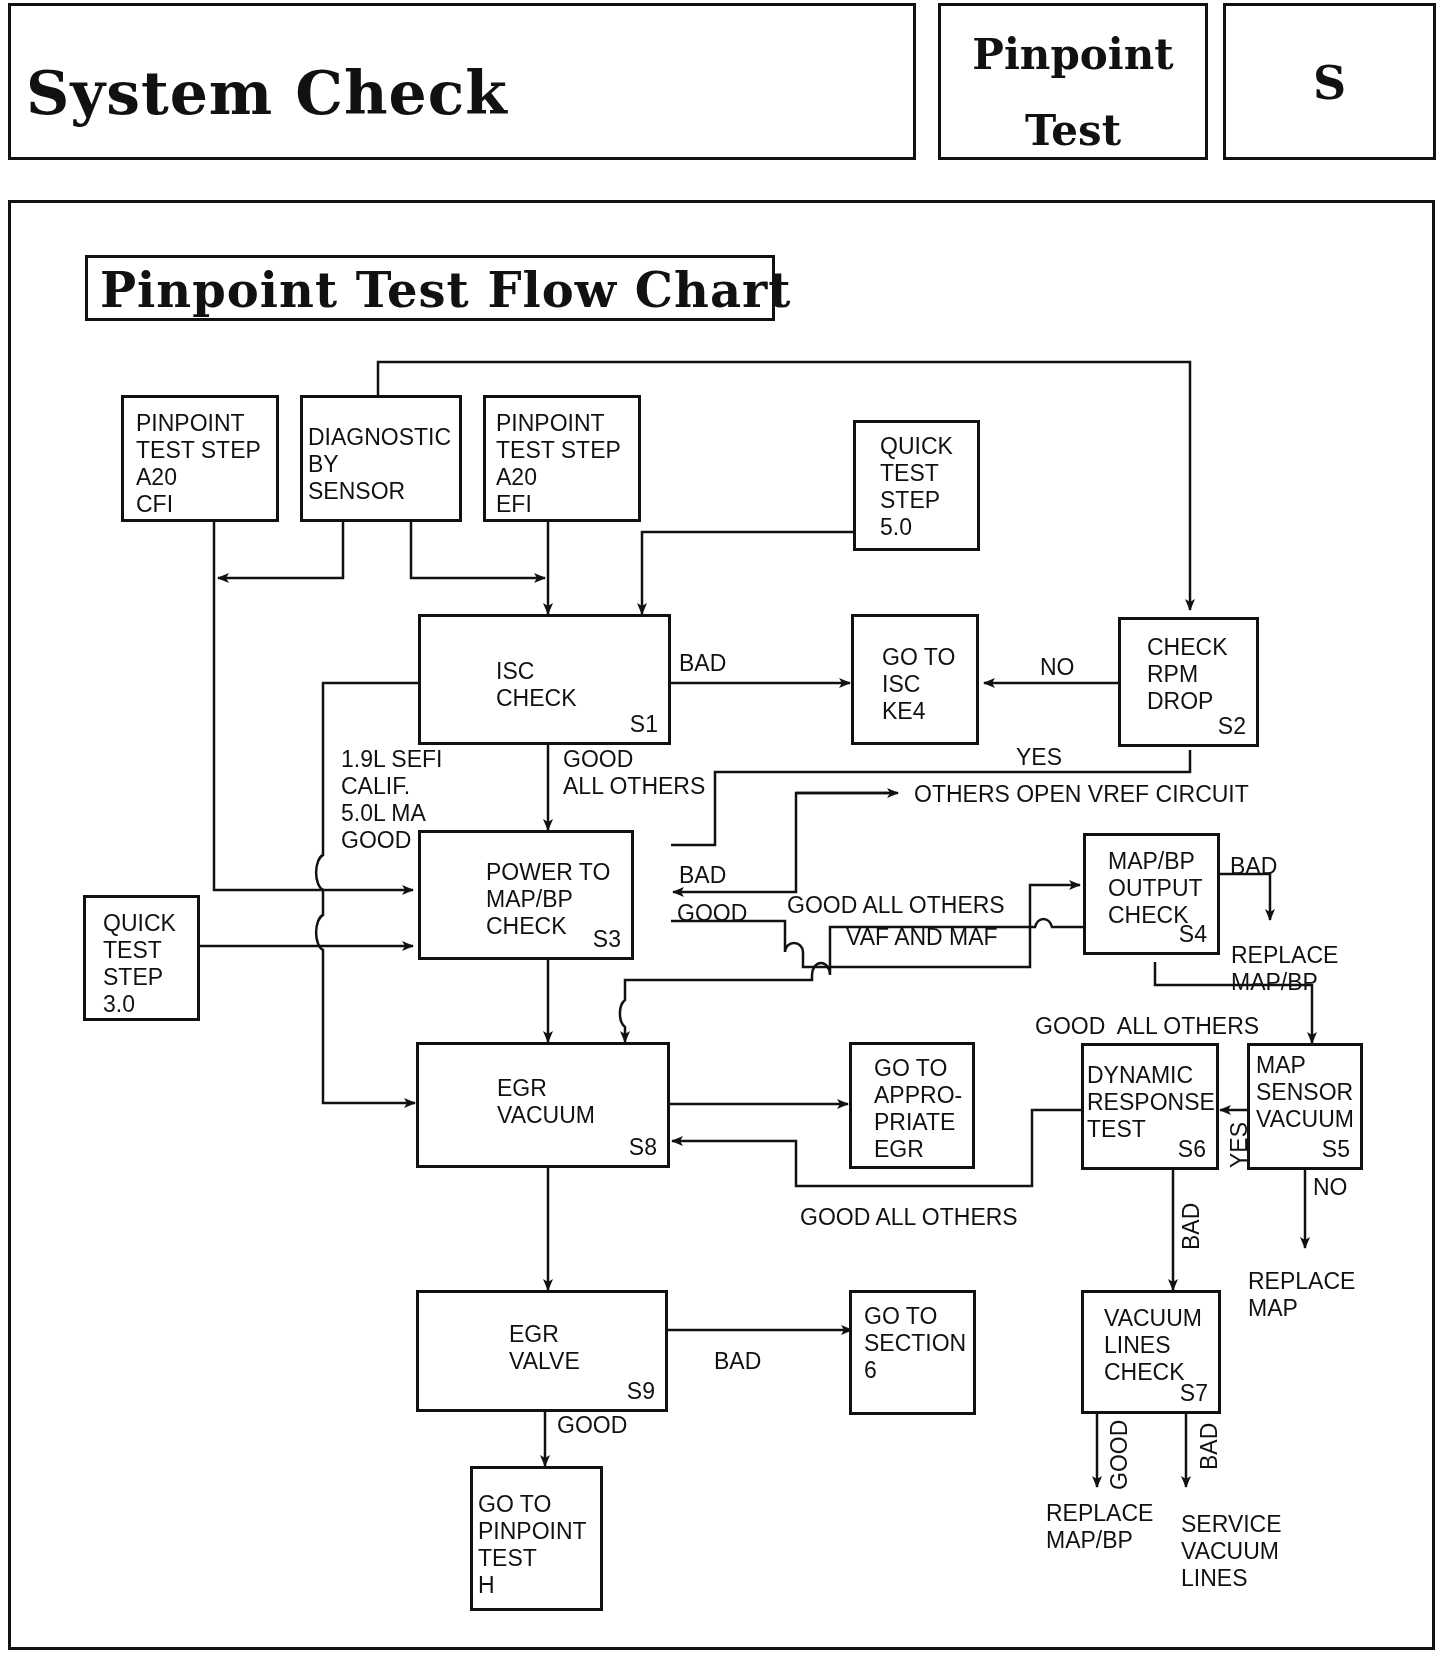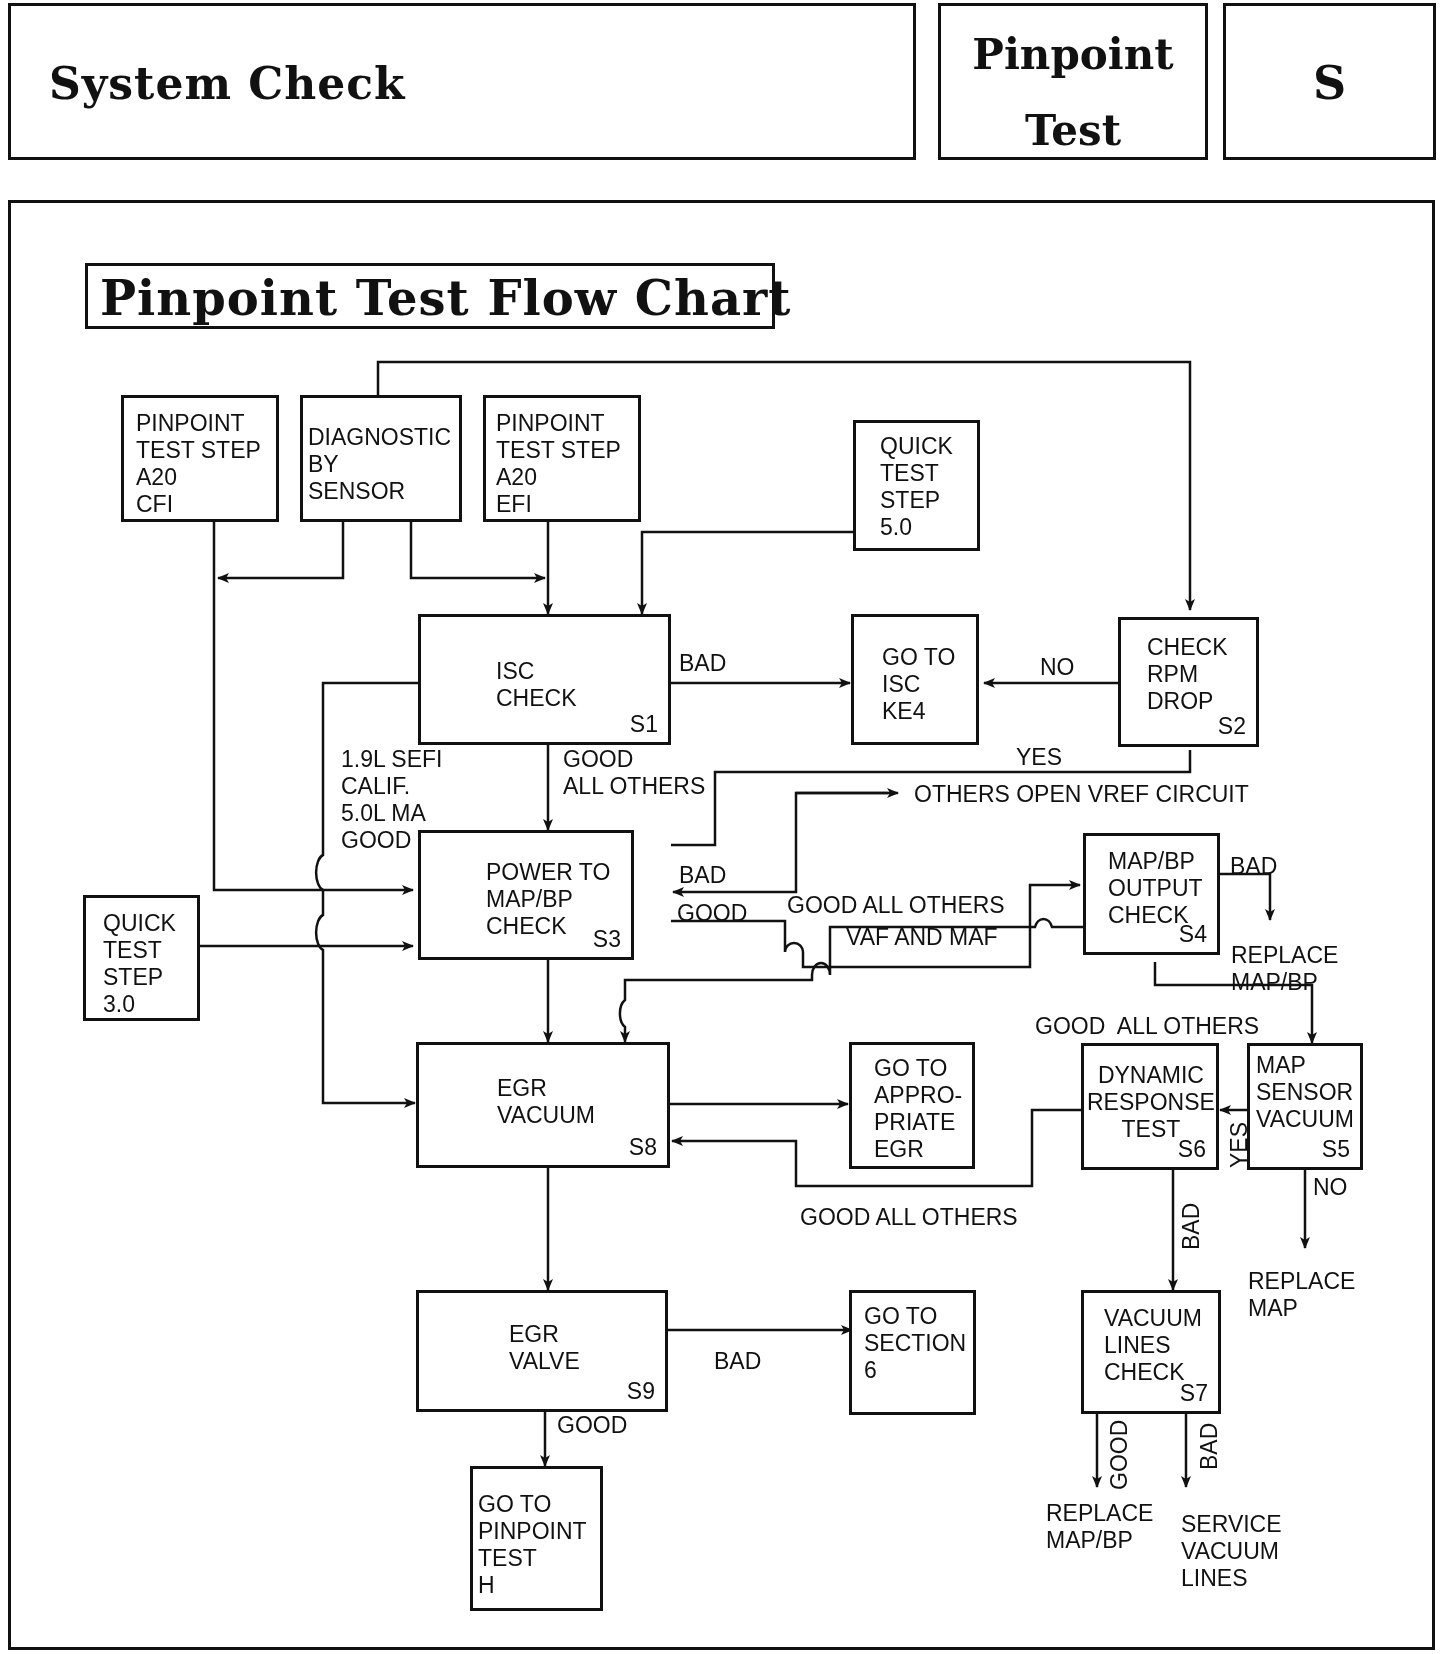--- a/index.html
+++ b/index.html
@@ -8,7 +8,7 @@
   .hdr { position:absolute; border:3px solid #111; box-sizing:border-box; background:#fff; }
   .serif { font-family:"DejaVu Serif", "Liberation Serif", serif; font-weight:bold; }
   #hdr-title { left:8px; top:3px; width:908px; height:157px; }
-  #hdr-title span { position:absolute; left:15px; top:52px; font-size:44px; letter-spacing:1px;margin-left:23px; }
+  #hdr-title span { position:absolute; left:15px; top:52px; font-size:60px; letter-spacing:1px; }
   #hdr-section { left:938px; top:3px; width:270px; height:157px; text-align:center; }
   #hdr-section div { font-size:42px; line-height:54px; margin-top:22px; }
   #hdr-letter { left:1223px; top:3px; width:213px; height:157px; text-align:center; }

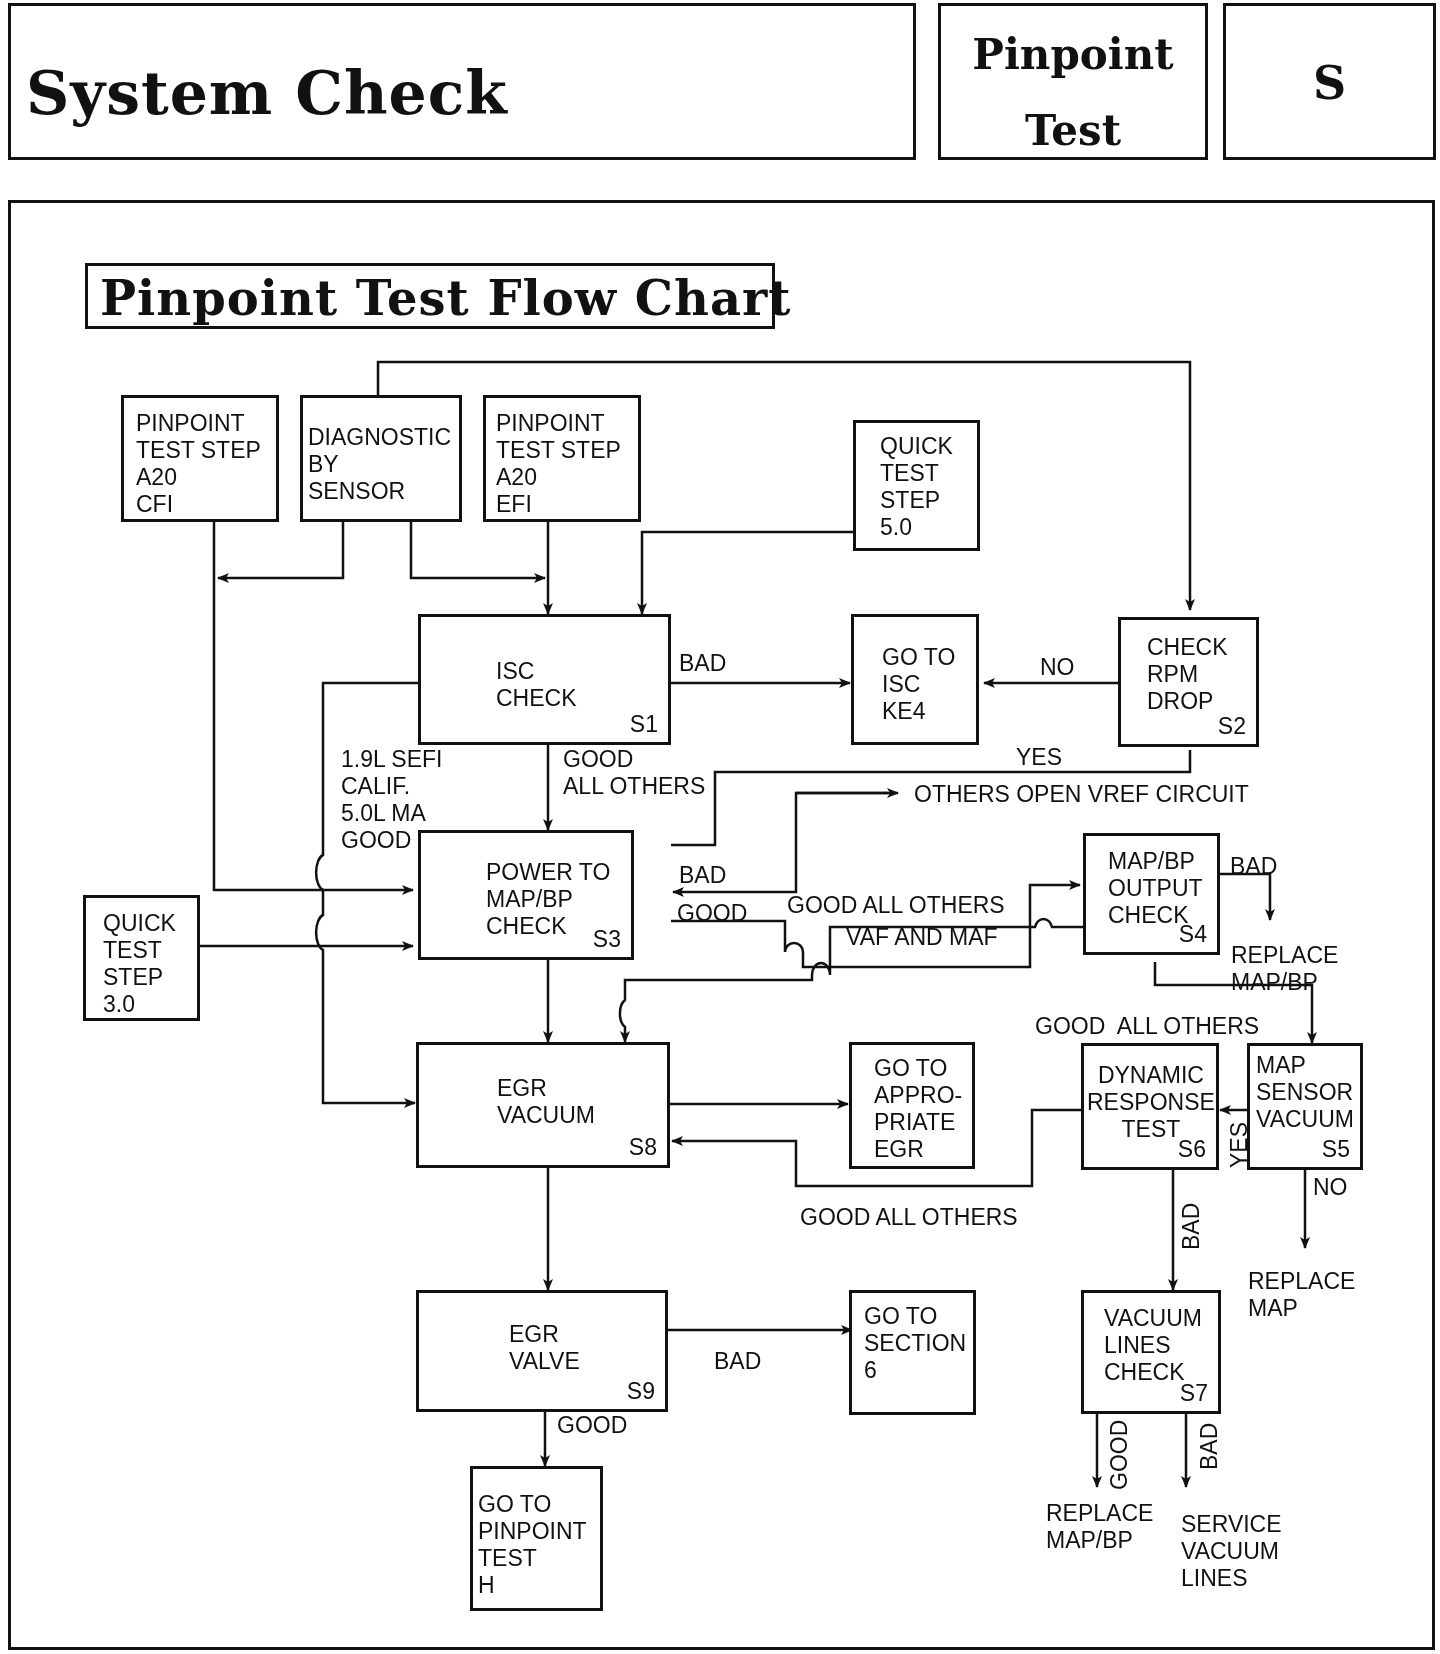--- a/index.html
+++ b/index.html
@@ -16,7 +16,7 @@
   #frame { position:absolute; left:8px; top:200px; width:1427px; height:1450px;
            border:3px solid #111; box-sizing:border-box; }
   #chart-title { position:absolute; left:85px; top:255px; width:690px; height:66px;
-                 border:3px solid #111; box-sizing:border-box;margin-top:8px; }
+                 border:3px solid #111; box-sizing:border-box; }
   #chart-title span { position:absolute; left:12px; top:4px; font-size:48px; white-space:nowrap; letter-spacing:1px;}
   svg { position:absolute; left:0; top:0; }
   .box { position:absolute; border:3px solid #111; box-sizing:border-box; background:#fff; }

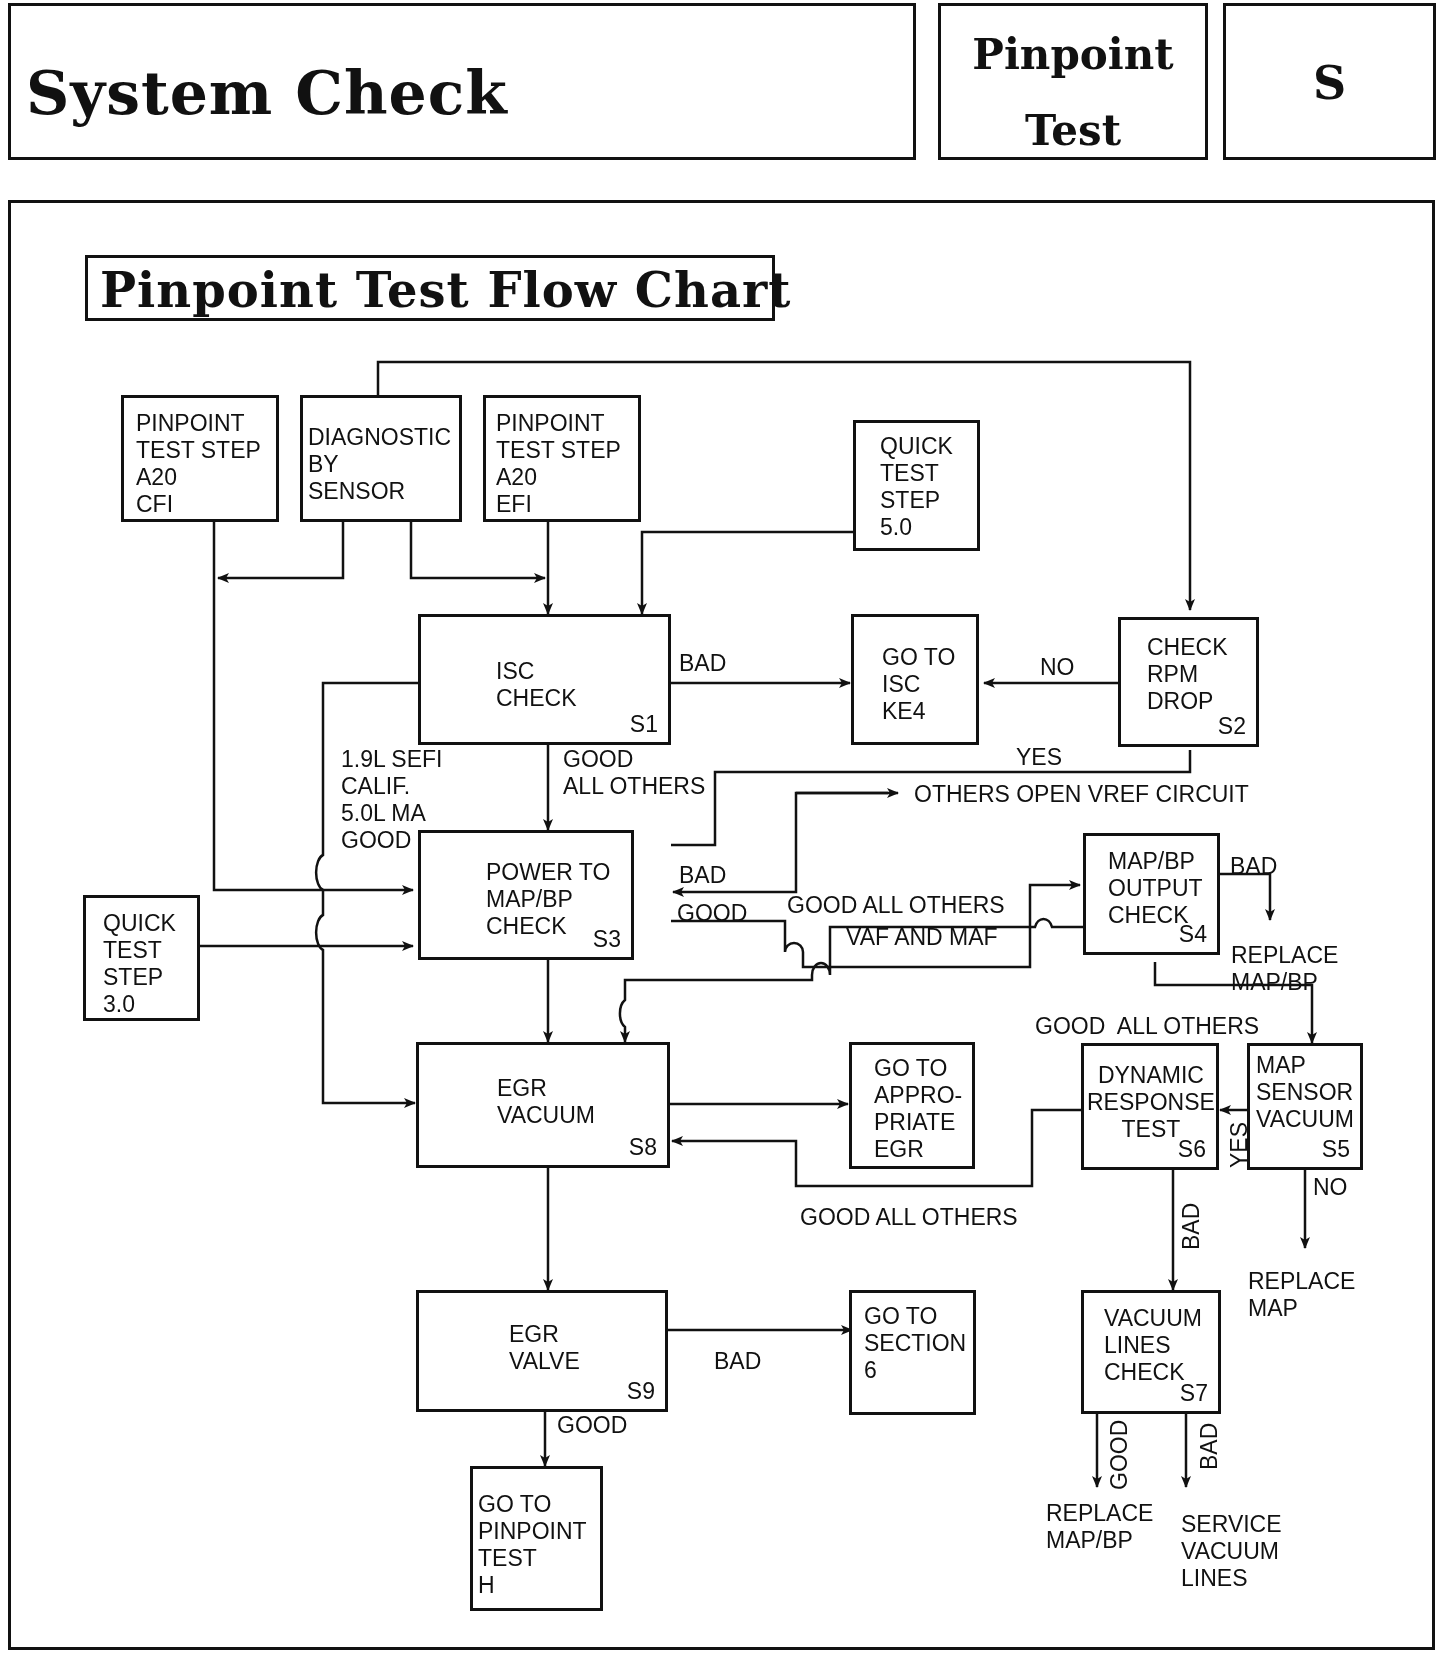--- a/index.html
+++ b/index.html
@@ -179,7 +179,7 @@
 EGR</div>
 </div>
 <div class="box" style="left:1081px;top:1043px;width:138px;height:127px;">
-  <div class="lines" style="left:3px;top:16px;text-align:center;">DYNAMIC
+  <div class="lines" style="left:3px;top:16px;">DYNAMIC
 RESPONSE
 TEST</div>
   <div class="step">S6</div>

